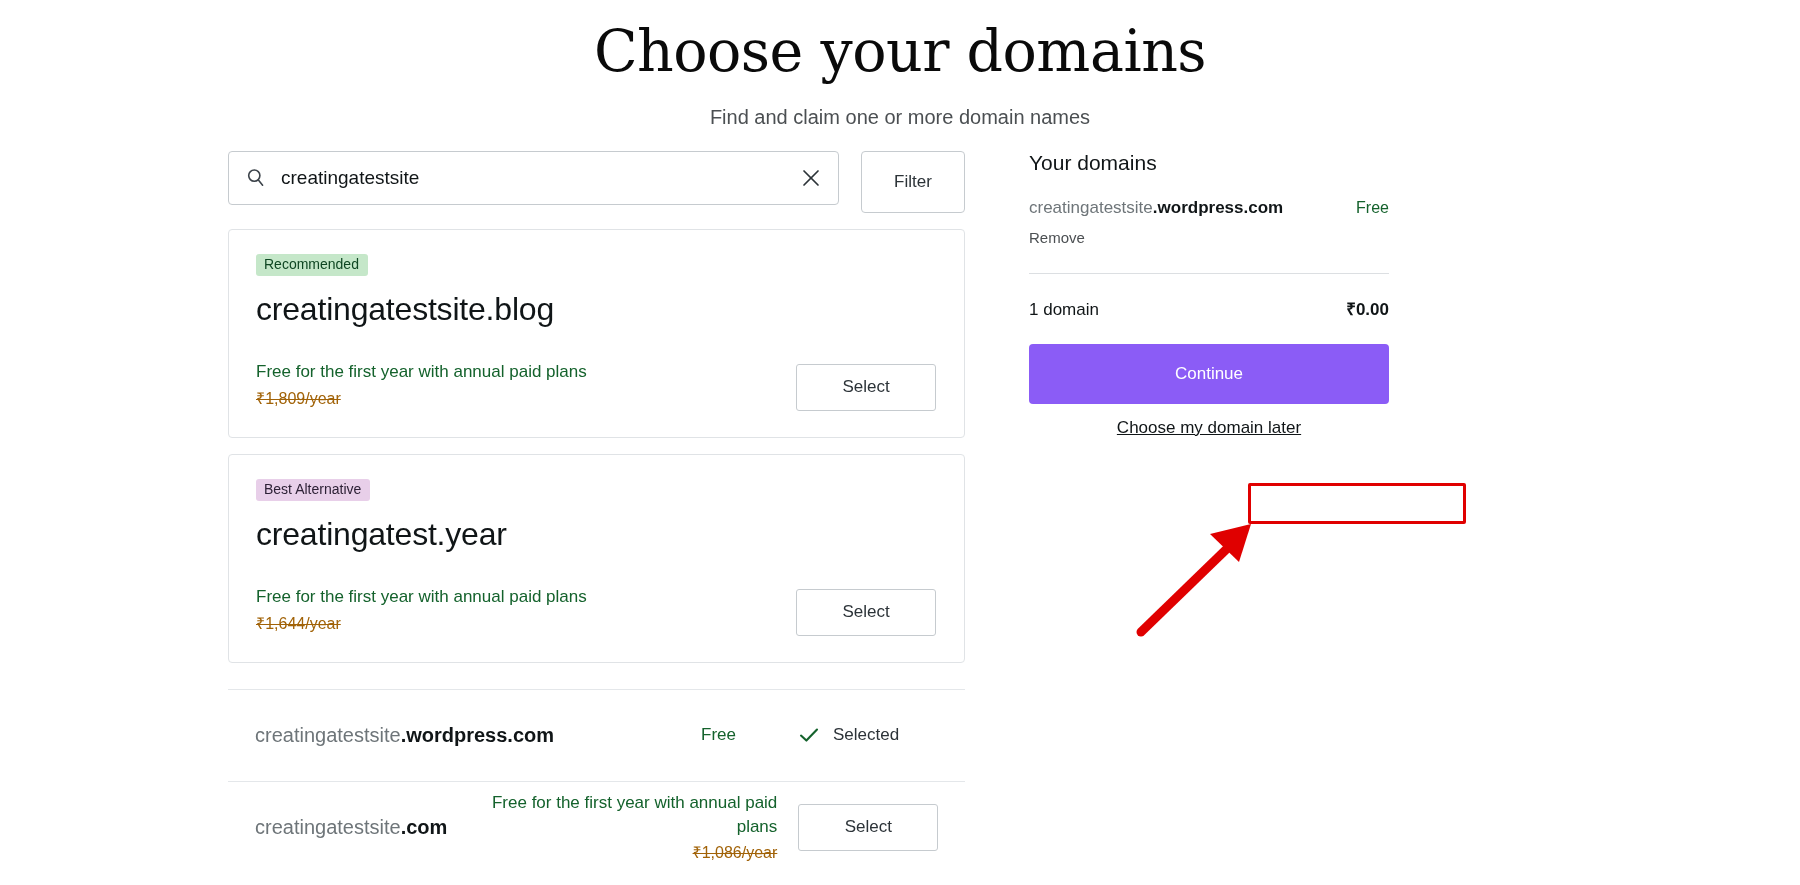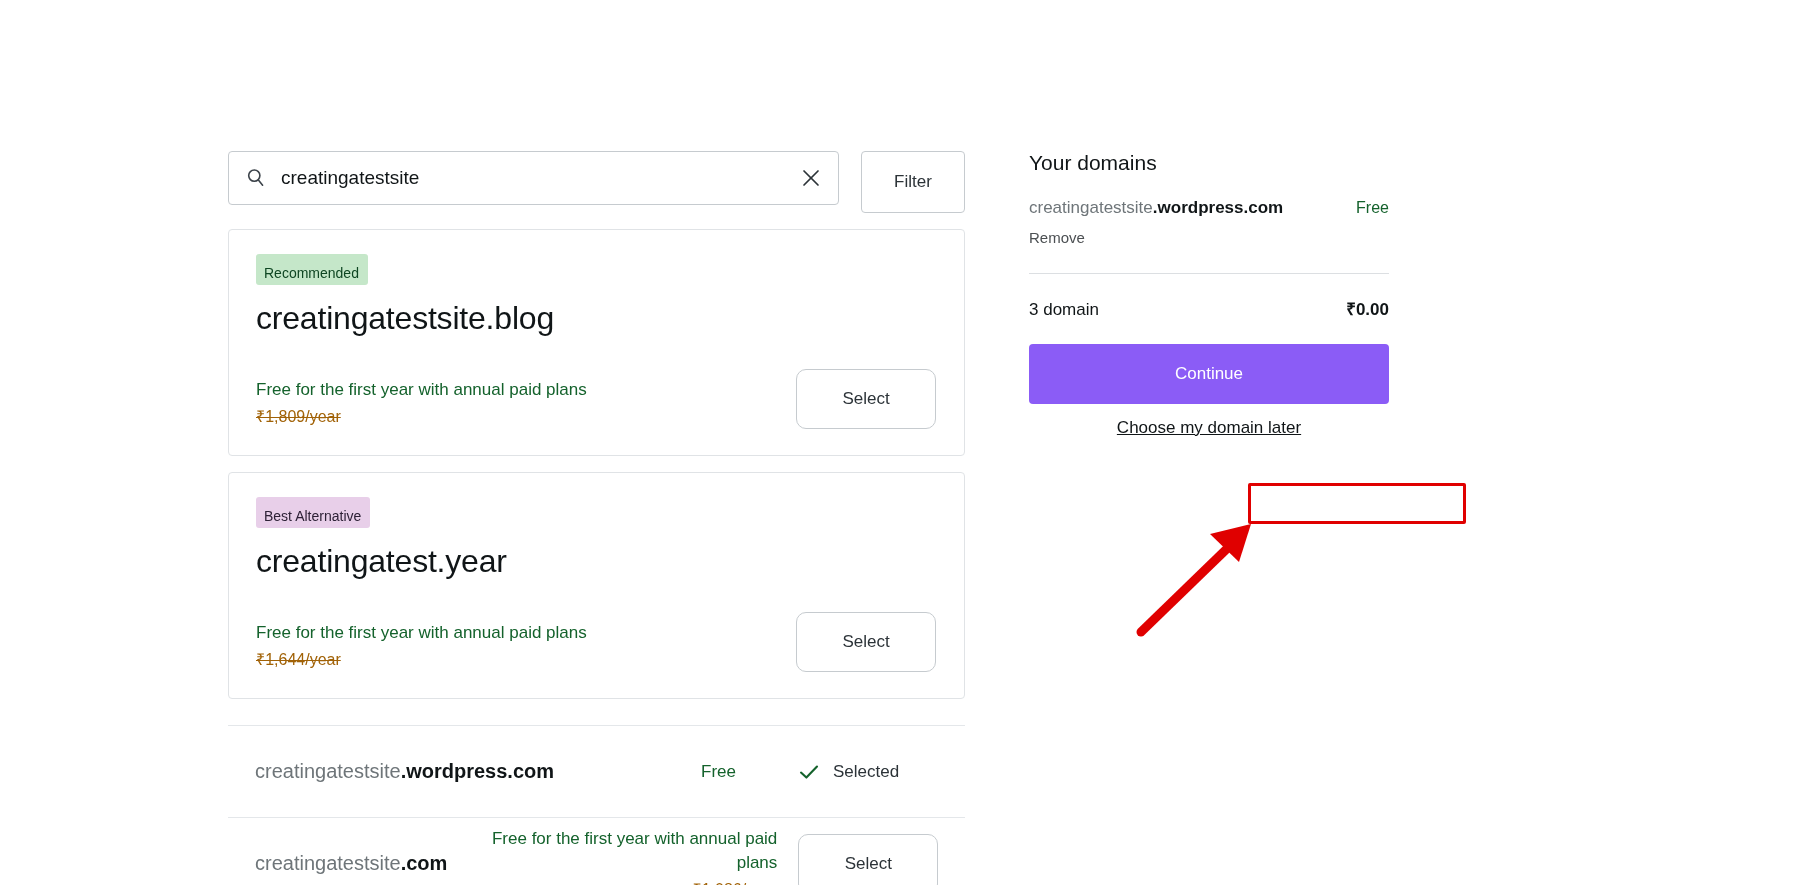--- a/index.html
+++ b/index.html
@@ -244,6 +244,10 @@
 
 <div class="page">
 
+  <div class="hero">
+    <h1 class="hero-title">Choose your domains</h1>
+    <div class="hero-sub">Find and claim one or more domain names</div>
+  </div>
 
   <div class="content">
 

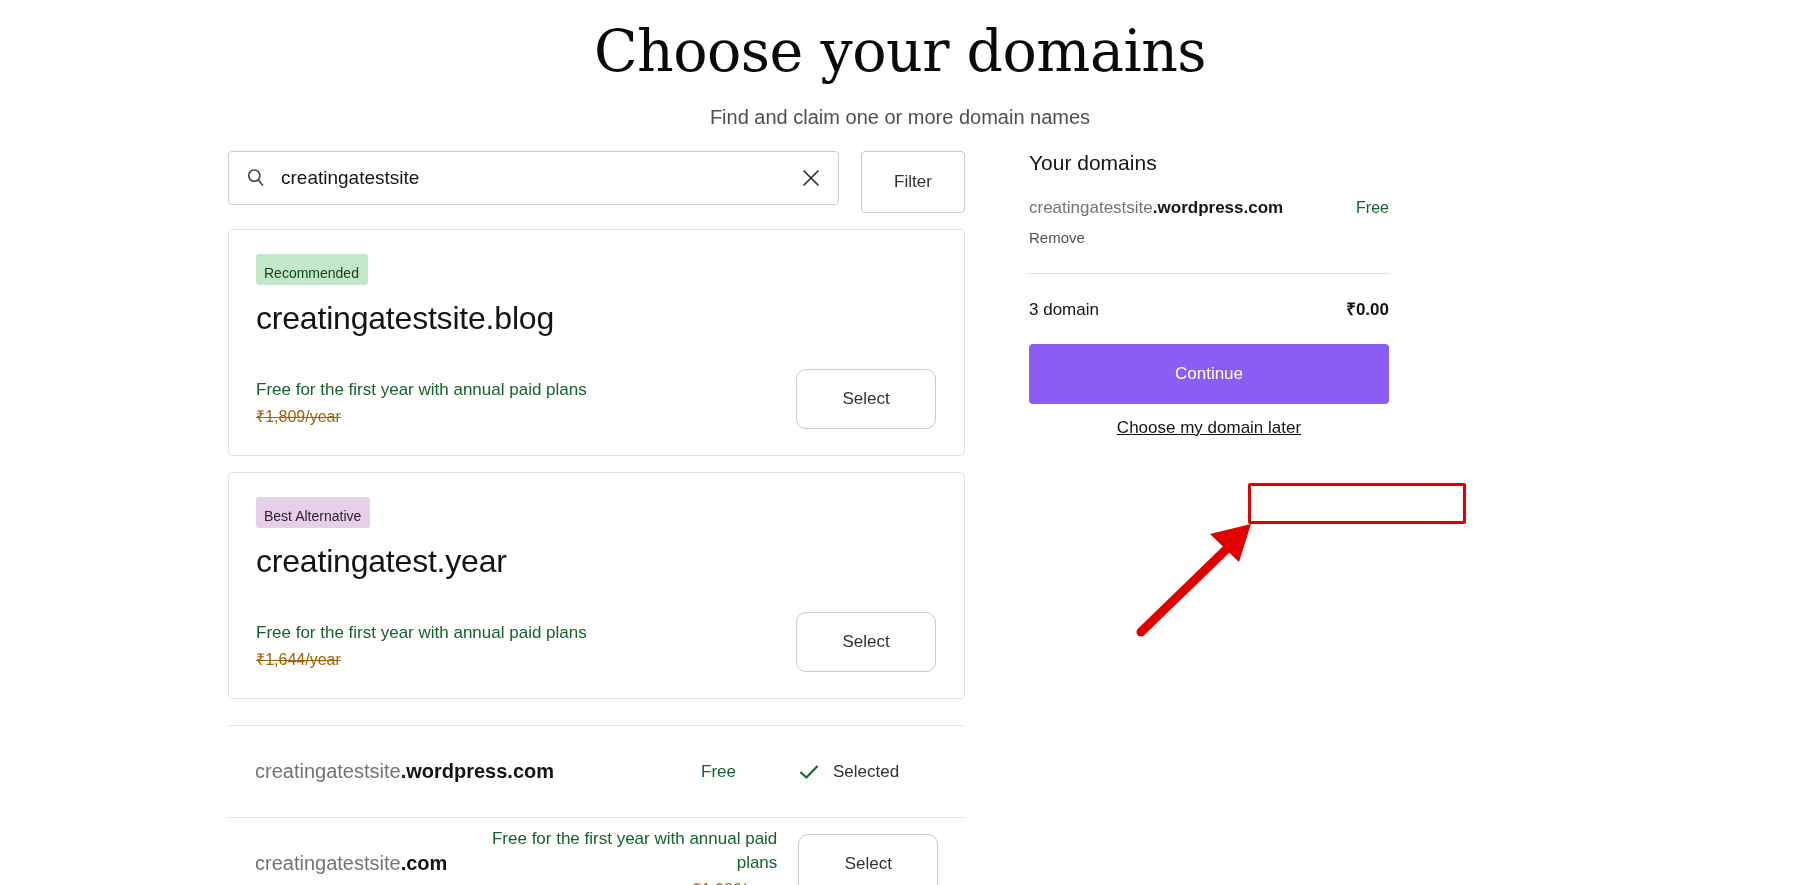--- a/index.html
+++ b/index.html
@@ -104,7 +104,7 @@
     font-size: 14px;
     font-weight: 400;
     border-radius: 3px;
-    padding: 12px 9px 5px 8px;
+    padding: 3px 9px 5px 8px;
     line-height: 1;
   }
   .badge.recommended { background: #c5e7c9; color: #0e4622; }

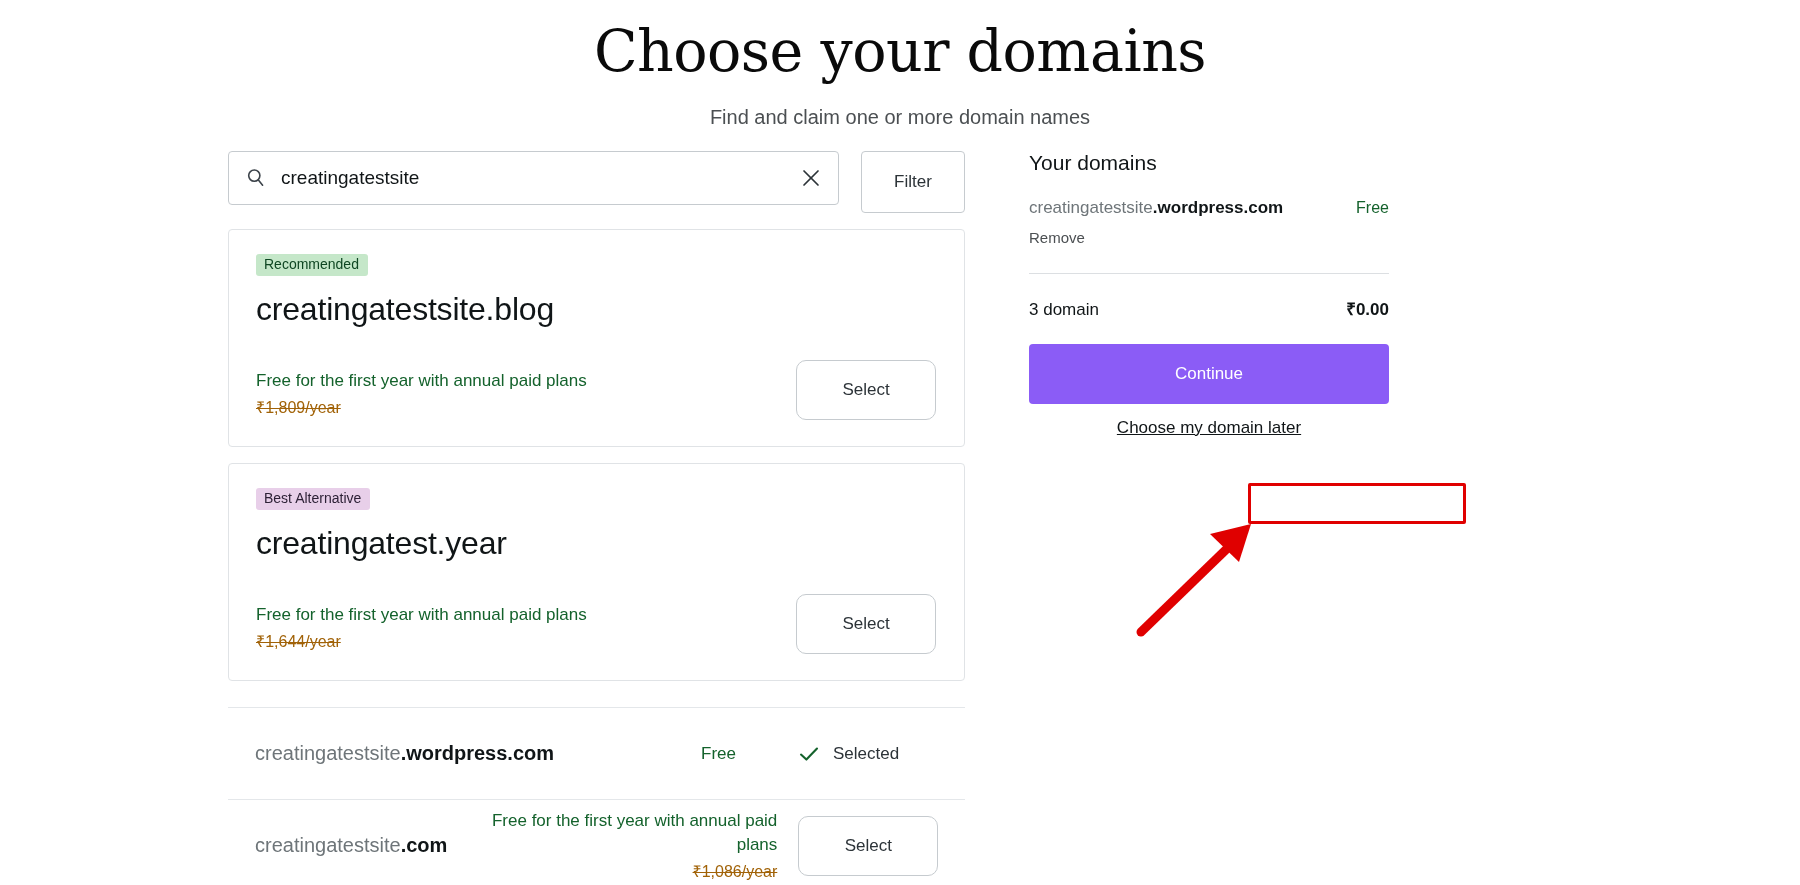--- a/index.html
+++ b/index.html
@@ -334,7 +334,7 @@
       <div class="side-divider"></div>
 
       <div class="side-total">
-        <div class="side-total-label">3 domain</div>
+        <div class="side-total-label">1 domain</div>
         <div class="side-total-value">₹0.00</div>
       </div>
 

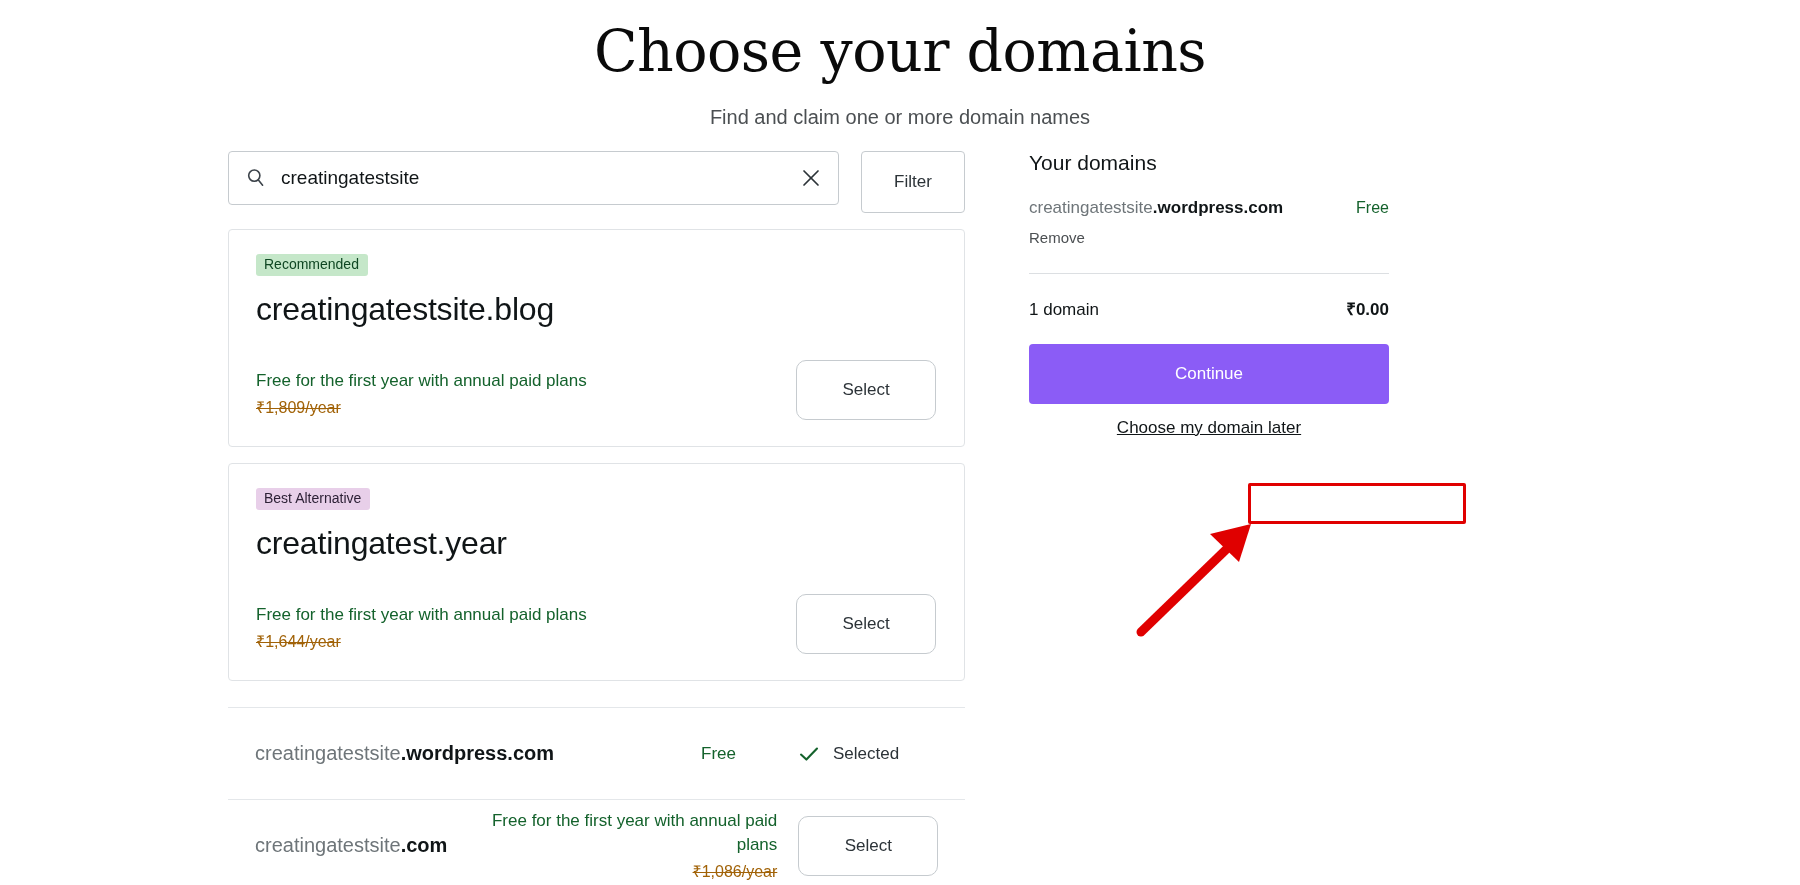--- a/index.html
+++ b/index.html
@@ -137,9 +137,9 @@
   }
   .select-btn {
     flex: 0 0 140px;
-    height: 60px;
+    height: 47px;
     border: 1px solid #c6cbcf;
-    border-radius: 10px;
+    border-radius: 3px;
     background: #fff;
     font-family: "Liberation Sans", sans-serif;
     font-size: 17px;

